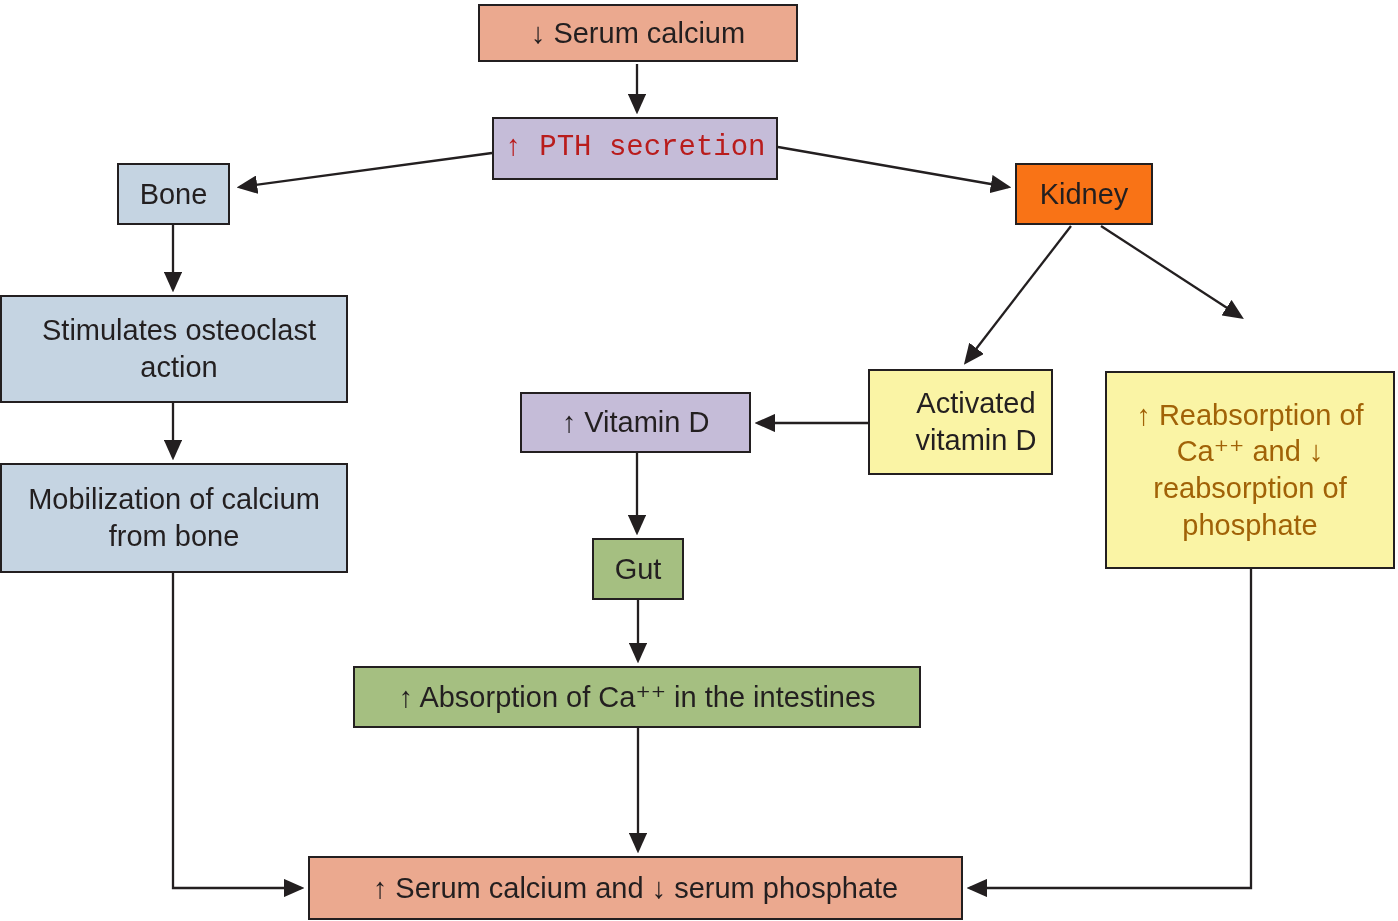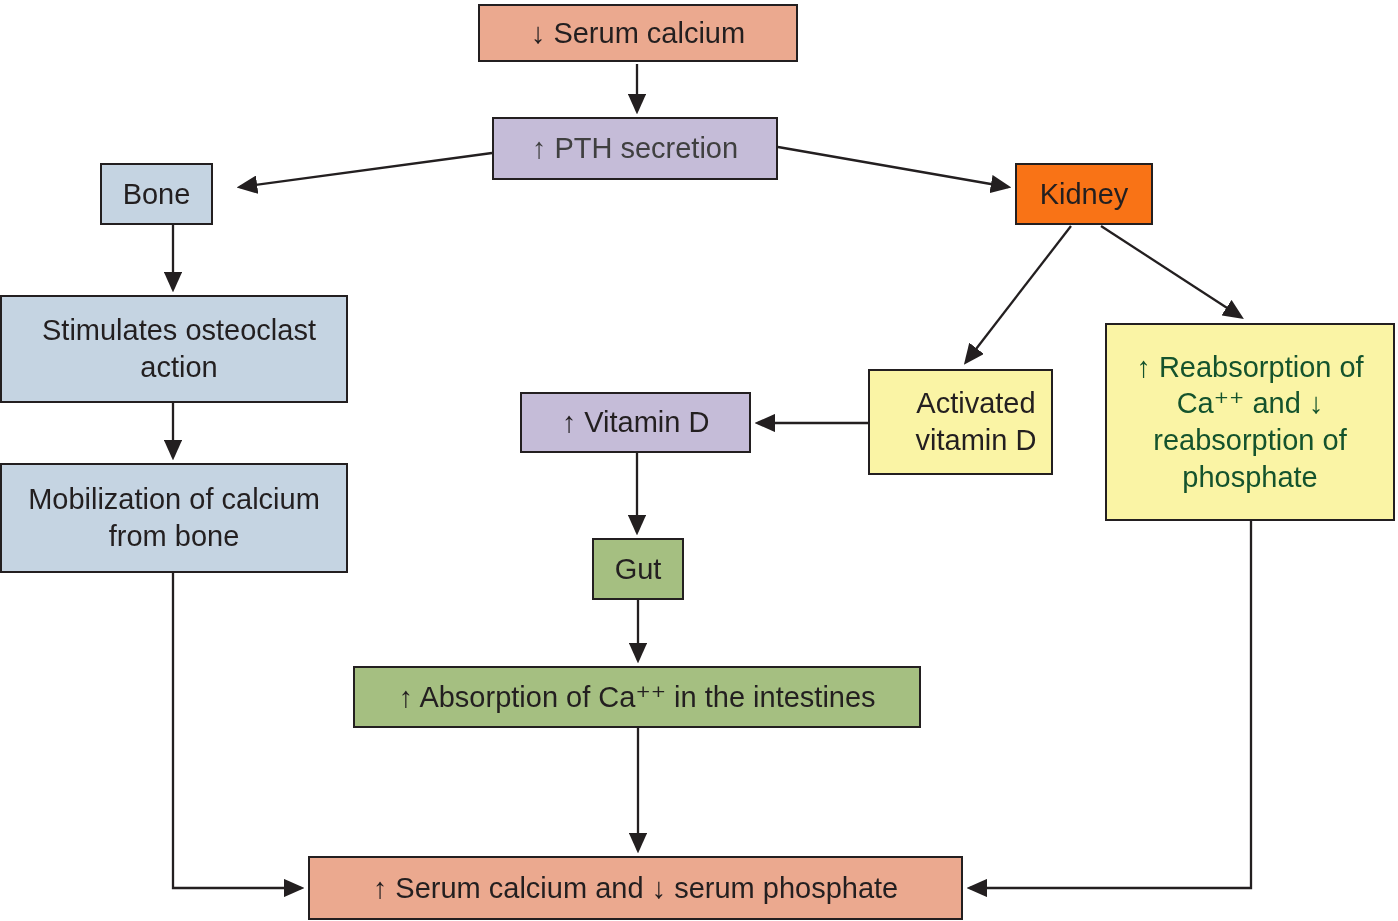--- a/index.html
+++ b/index.html
@@ -80,7 +80,7 @@
     <span>↓ Serum calcium</span>
   </div>
 
-  <div class="node n-pth" style="background-color: rgb(197, 188, 216); color: #404040;">
+  <div class="node n-pth" style="background-color: rgb(197, 188, 216); color: #b91c1c; font-family: Liberation Mono, monospace;">
     <span>↑ PTH secretion</span>
   </div>
 

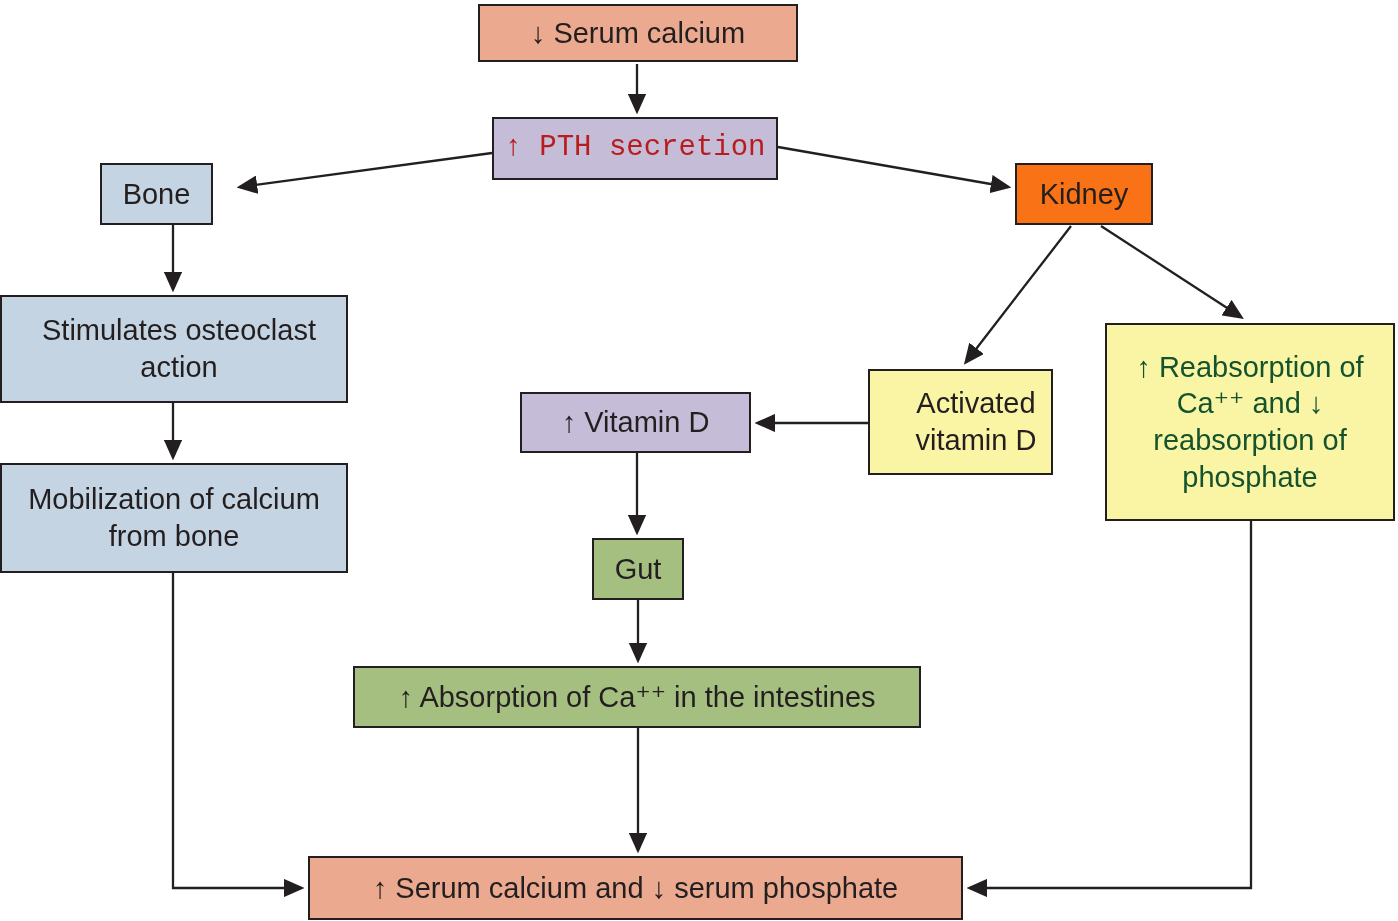--- a/index.html
+++ b/index.html
@@ -39,7 +39,7 @@
   
   .n-serum-low      { left: 478px;  top: 4px;   width: 320px; height: 58px; }
   .n-pth            { left: 492px;  top: 117px; width: 286px; height: 63px; }
-  .n-bone           { left: 100px;  top: 163px; width: 113px; height: 62px; }
+  .n-bone           { left: 117px;  top: 163px; width: 113px; height: 62px; }
   .n-stimulates     { left: 0px;    top: 295px; width: 348px; height: 108px; }
   .n-mobilization   { left: 0px;    top: 463px; width: 348px; height: 110px; }
   .n-kidney         { left: 1015px; top: 163px; width: 138px; height: 62px; }

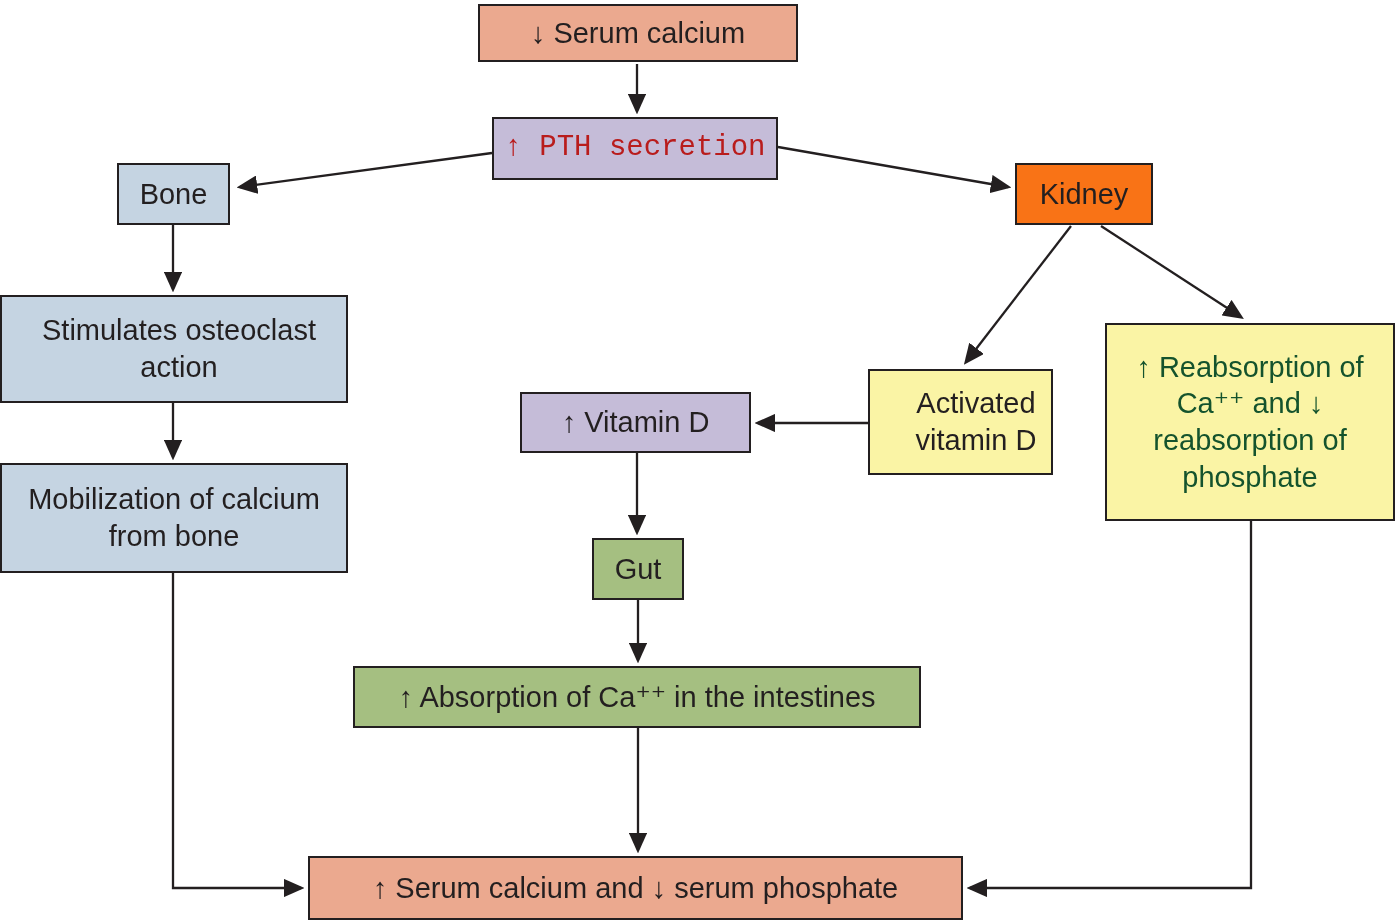--- a/index.html
+++ b/index.html
@@ -100,7 +100,7 @@
     <span>Kidney</span>
   </div>
 
-  <div class="node n-reabsorption" style="background-color: rgb(250, 244, 165); color: #14532d;">
+  <div class="node n-reabsorption" style="background-color: rgb(250, 244, 165); color: #a16207; margin-top: 48px;">
     <span>↑ Reabsorption of Ca⁺⁺ and ↓ reabsorption of phosphate</span>
   </div>
 

